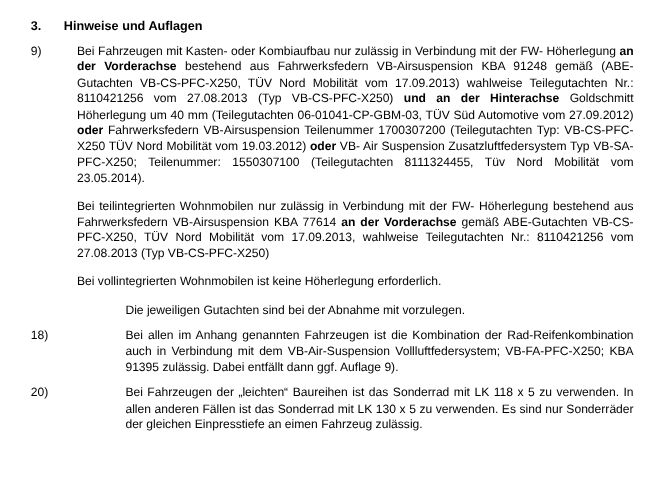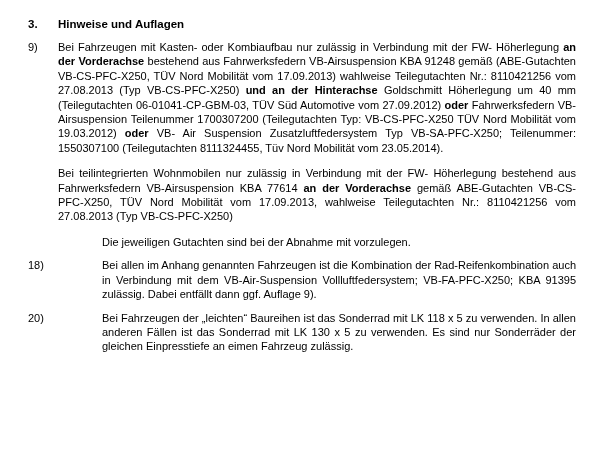--- a/index.html
+++ b/index.html
@@ -60,7 +60,7 @@
     text-align: justify;
   }
   .para {
-    margin: 0 0 11px 0;
+    margin: 0 0 11px 12px;
   }
   .para:last-child {
     margin-bottom: 0;

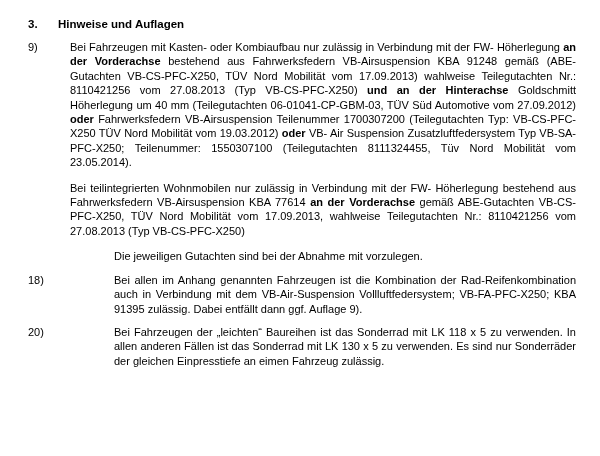--- a/index.html
+++ b/index.html
@@ -87,6 +87,7 @@
         <div class="item-body">
           <p class="para"><span>Bei Fahrzeugen mit Kasten- oder Kombiaufbau nur zulässig in Verbindung mit der FW- Höherlegung </span><b>an der Vorderachse</b><span> bestehend aus Fahrwerksfedern VB-Airsuspension KBA 91248 gemäß (ABE-Gutachten VB-CS-PFC-X250, TÜV Nord Mobilität vom 17.09.2013) wahlweise Teilegutachten Nr.: 8110421256 vom 27.08.2013 (Typ VB-CS-PFC-X250) </span><b>und an der Hinterachse</b><span> Goldschmitt Höherlegung um 40 mm (Teilegutachten 06-01041-CP-GBM-03, TÜV Süd Automotive vom 27.09.2012) </span><b>oder</b><span> Fahrwerksfedern VB-Airsuspension Teilenummer 1700307200 (Teilegutachten Typ: VB-CS-PFC-X250 TÜV Nord Mobilität vom 19.03.2012) </span><b>oder</b><span> VB- Air Suspension Zusatzluftfedersystem Typ VB-SA-PFC-X250; Teilenummer: 1550307100 (Teilegutachten 8111324455, Tüv Nord Mobilität vom 23.05.2014).</span></p>
           <p class="para"><span>Bei teilintegrierten Wohnmobilen nur zulässig in Verbindung mit der FW- Höherlegung bestehend aus Fahrwerksfedern VB-Airsuspension KBA 77614 </span><b>an der Vorderachse</b><span> gemäß ABE-Gutachten VB-CS-PFC-X250, TÜV Nord Mobilität vom 17.09.2013, wahlweise Teilegutachten Nr.: 8110421256 vom 27.08.2013 (Typ VB-CS-PFC-X250)</span></p>
+          <p class="para"><span>Bei vollintegrierten Wohnmobilen ist keine Höherlegung erforderlich.</span></p>
           <p class="para"><span>Die jeweiligen Gutachten sind bei der Abnahme mit vorzulegen.</span></p>
         </div>
       </div>

